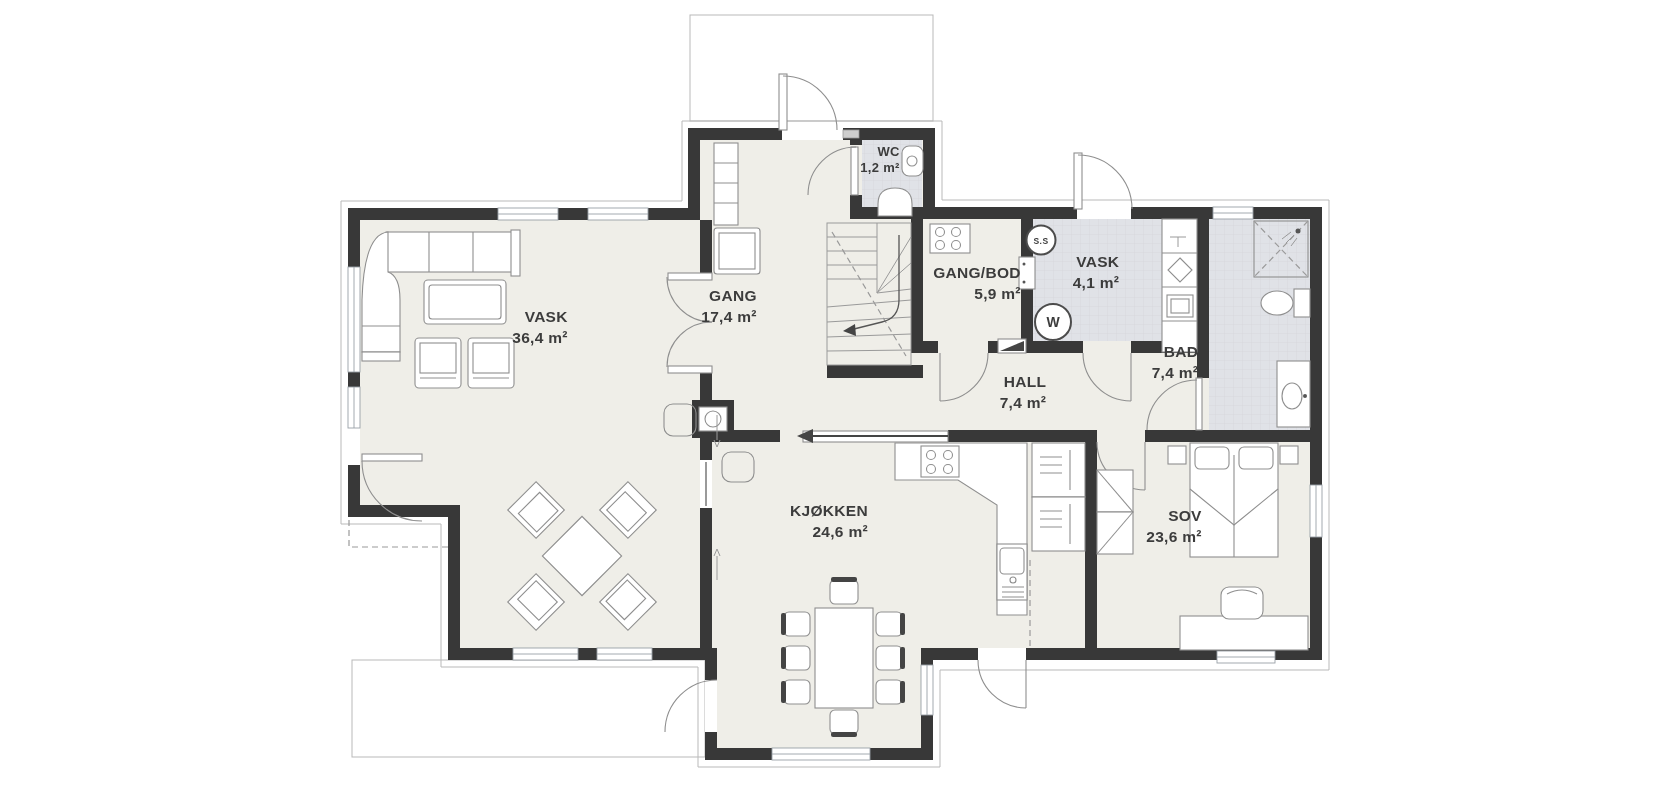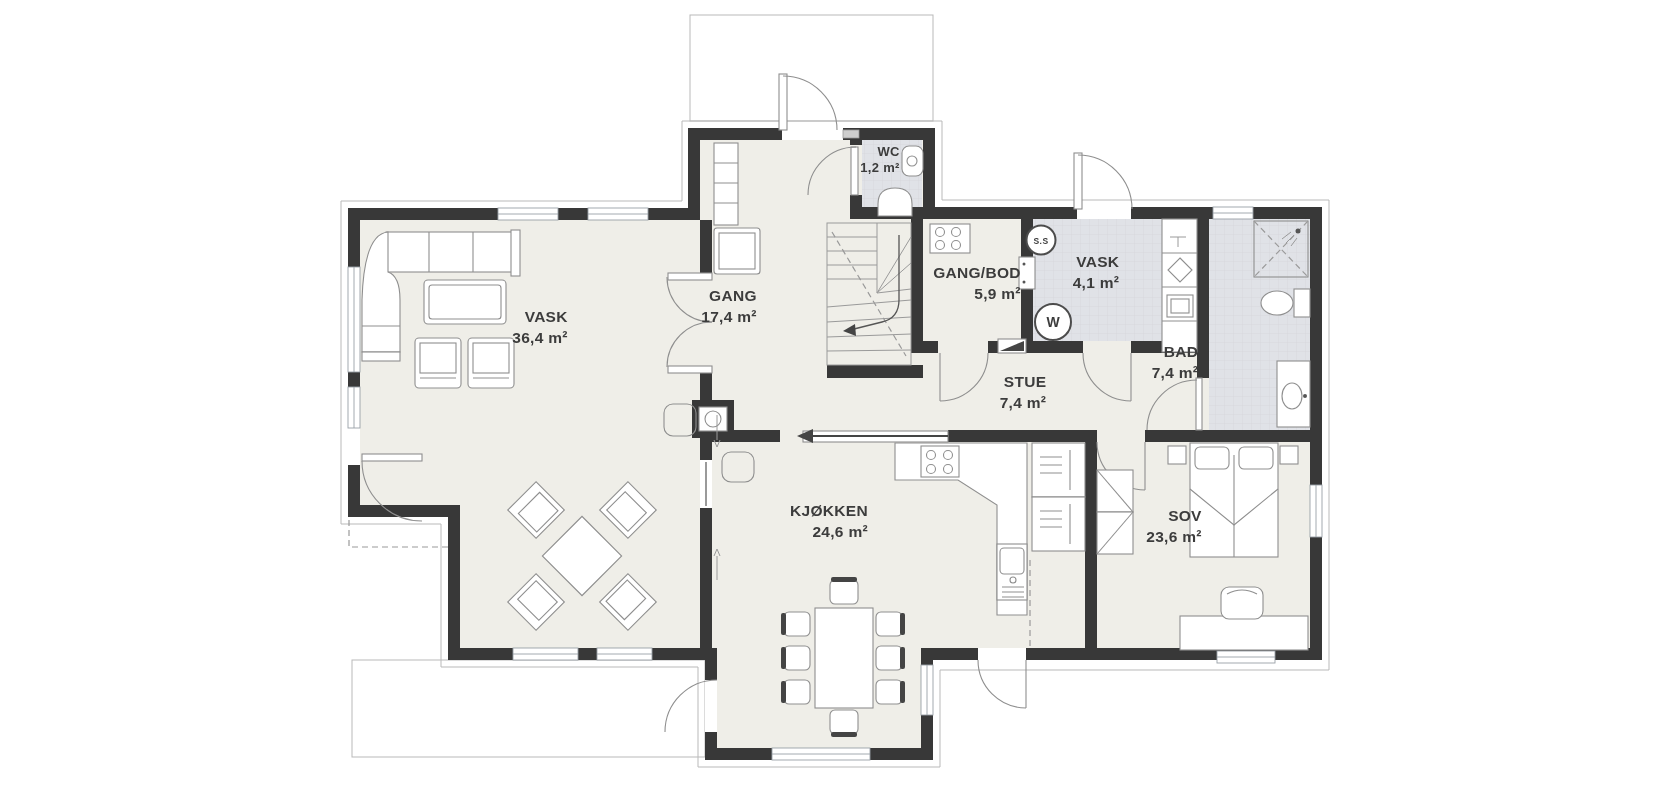--- a/index.html
+++ b/index.html
@@ -412,7 +412,7 @@
   <div>7,4 m²</div>
 </div>
 <div class="room-label" style="left:1023px;top:392px">
-  <div>STUE</div>
+  <div>HALL</div>
   <div>7,4 m²</div>
 </div>
 <div class="room-label" style="left:829px;top:521px">

